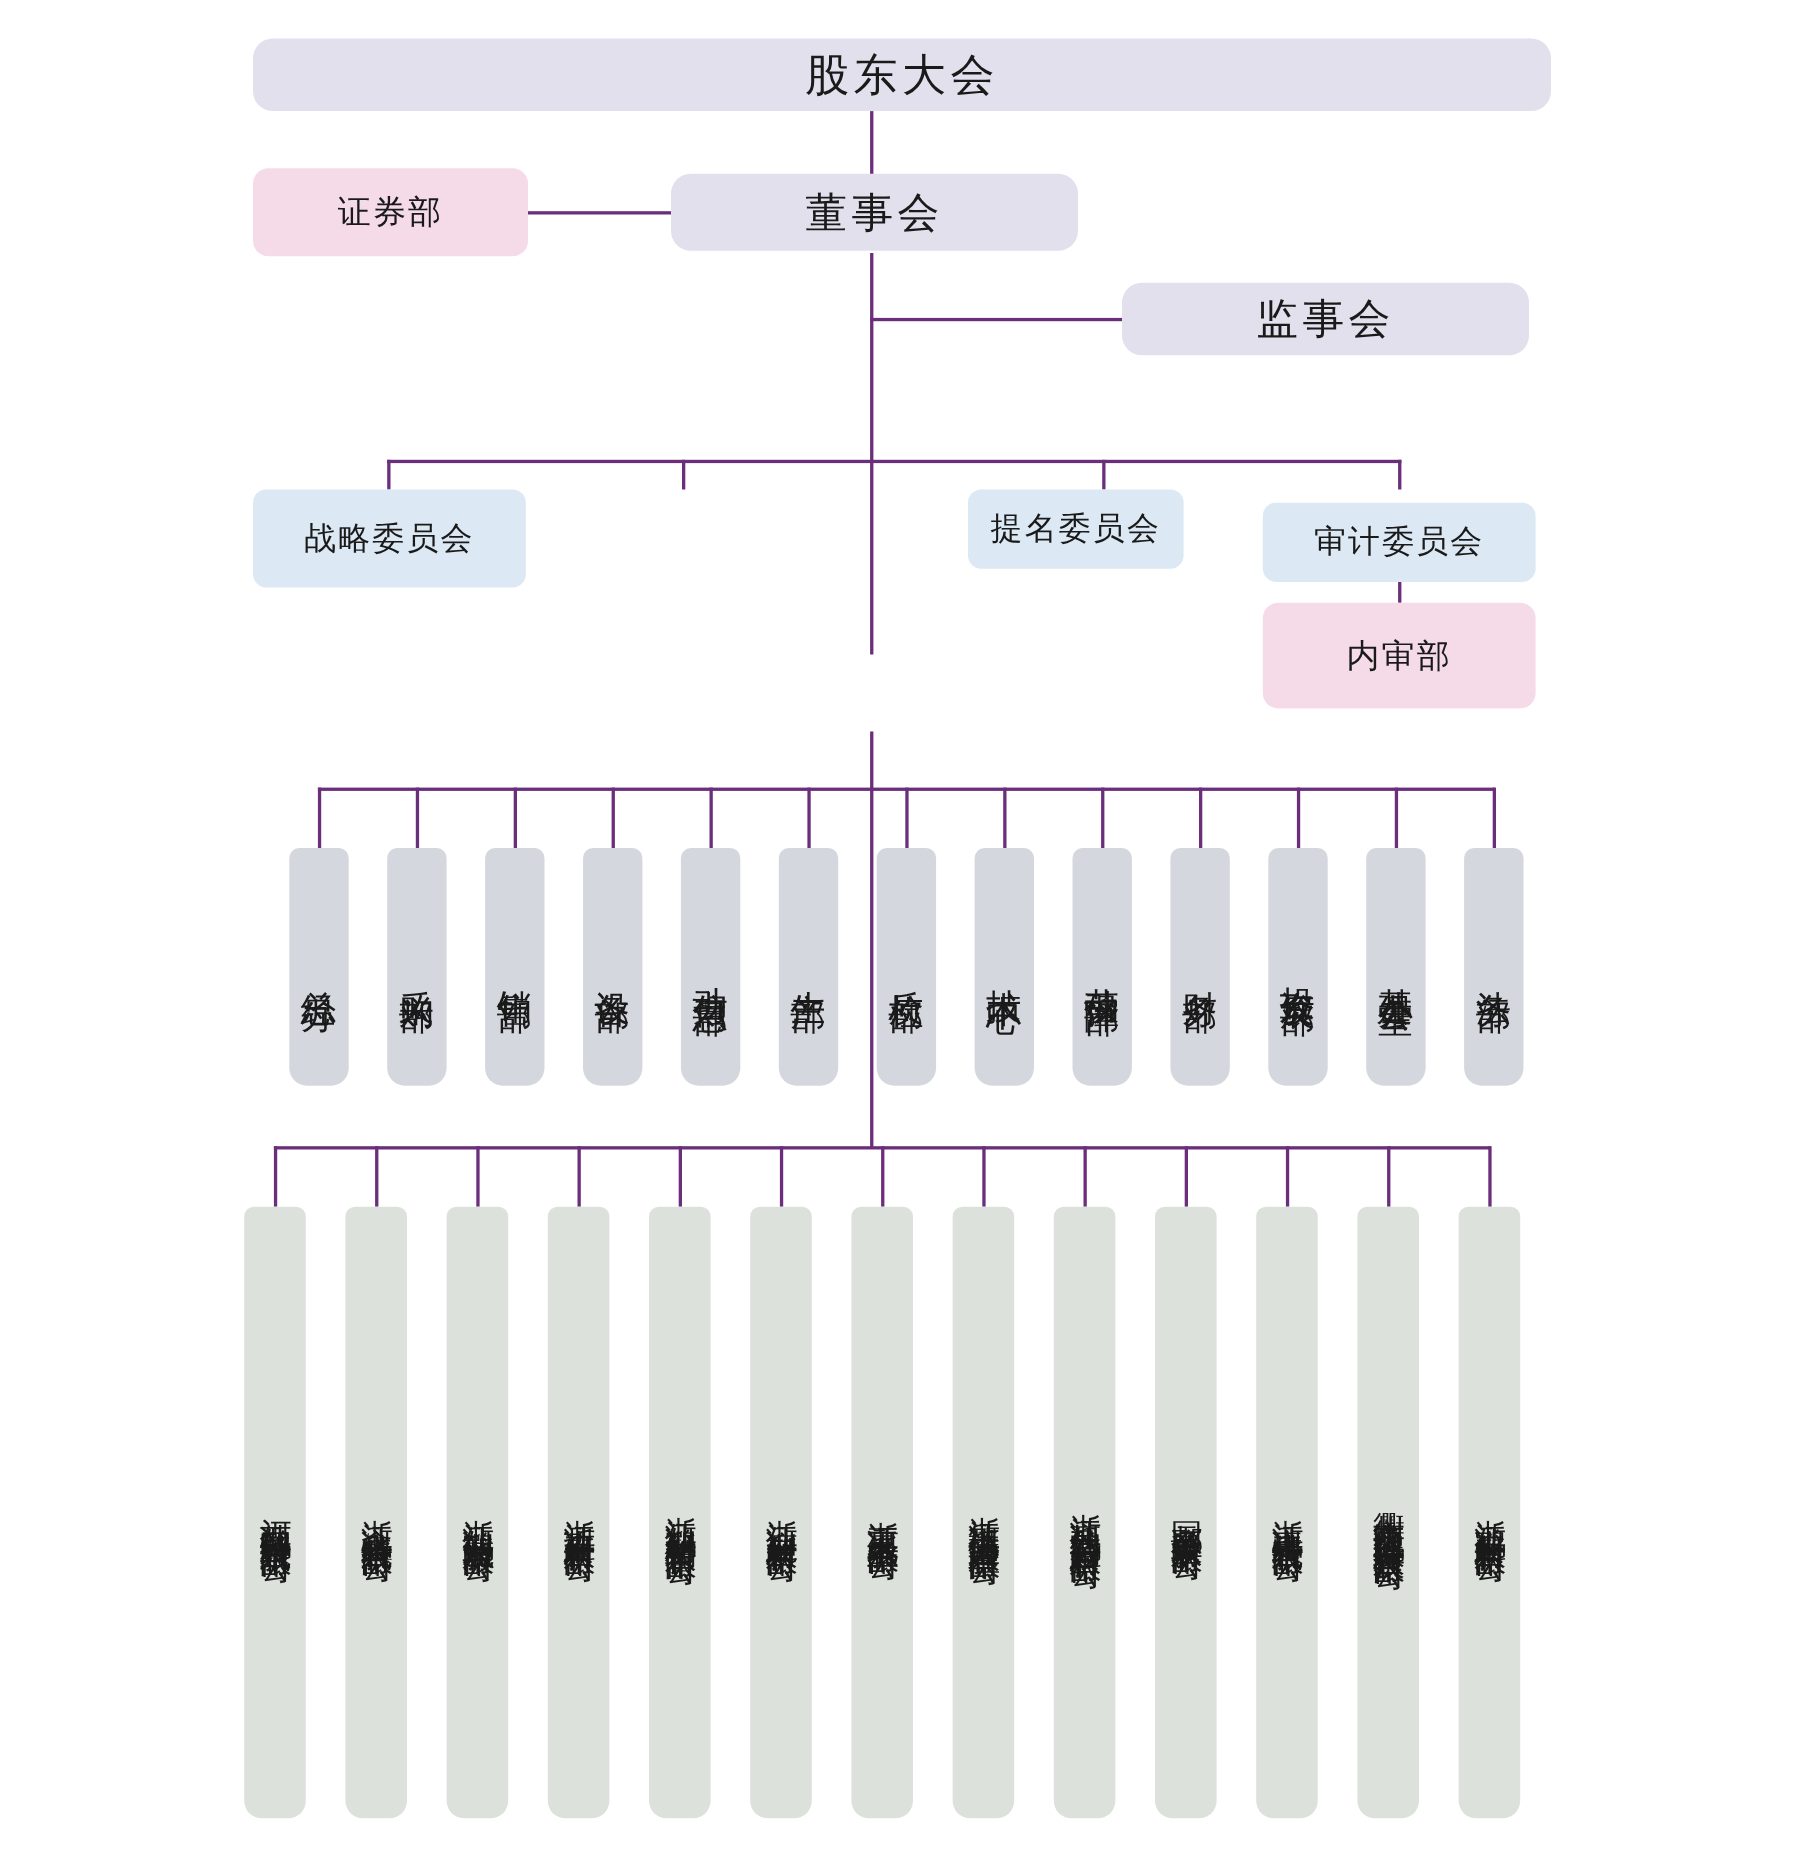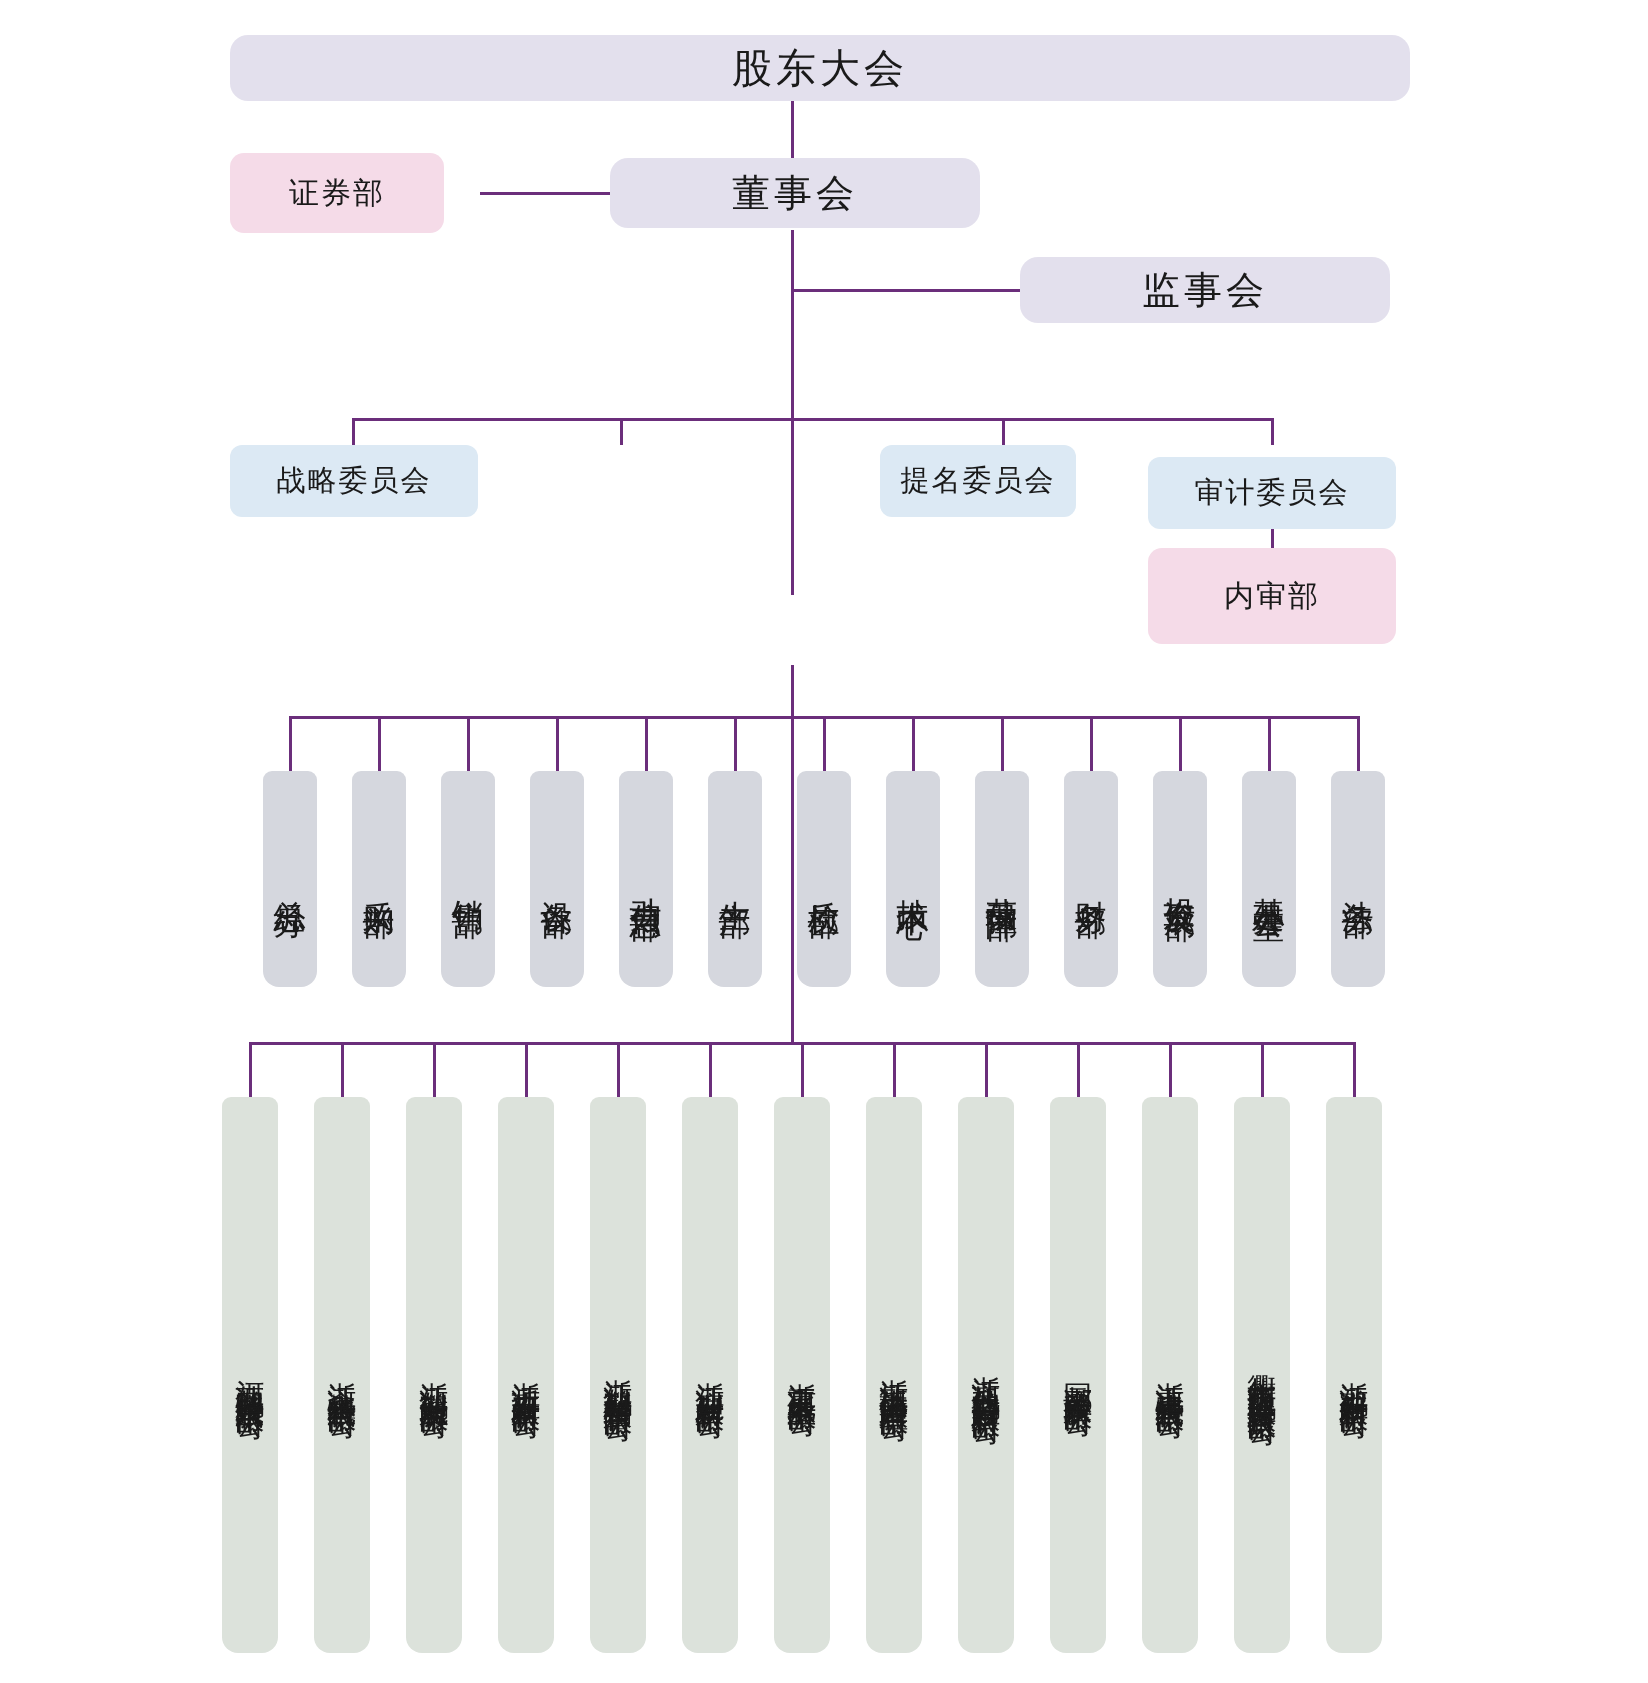--- a/index.html
+++ b/index.html
@@ -89,7 +89,7 @@
       <span>股东大会</span>
     </div>
 
-  <div class="node pink f-md" style="left:230px;top:153px;width:214px;height:80px;font-size:30px;">
+  <div class="node pink f-md" style="left:230px;top:153px;width:250px;height:80px;font-size:30px;">
       <span>证券部</span>
     </div>
 

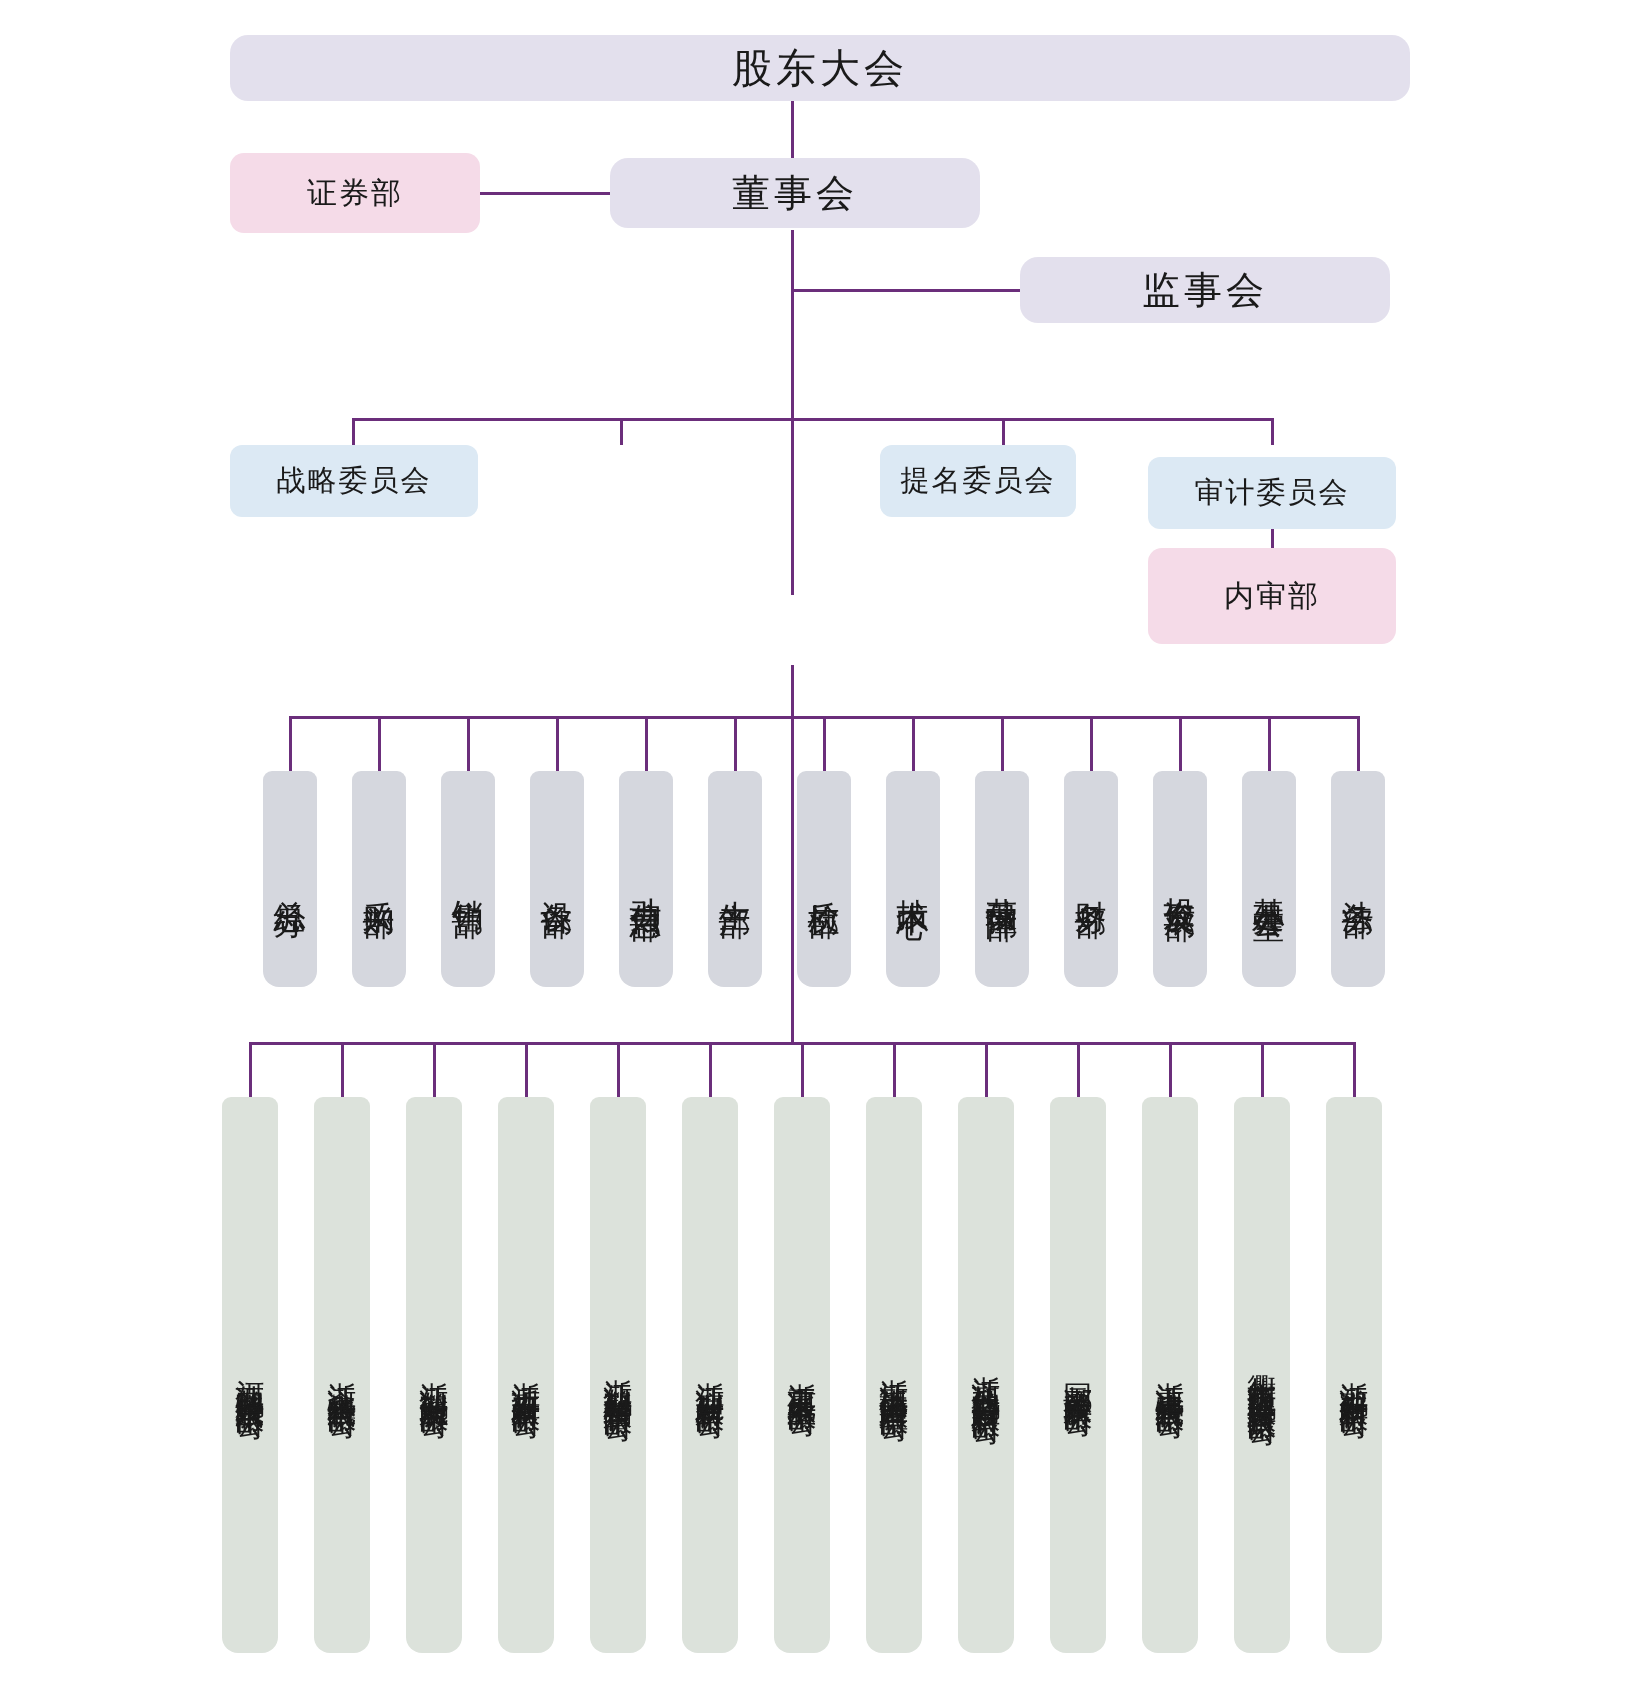--- a/index.html
+++ b/index.html
@@ -101,7 +101,7 @@
       <span>监事会</span>
     </div>
 
-  <div class="node blue f-md" style="left:230px;top:445px;width:248px;height:72px;">
+  <div class="node blue f-md" style="left:230px;top:445px;width:248px;height:89px;">
       <span>战略委员会</span>
     </div>
   <div class="node blue f-md" style="left:880px;top:445px;width:196px;height:72px;">

